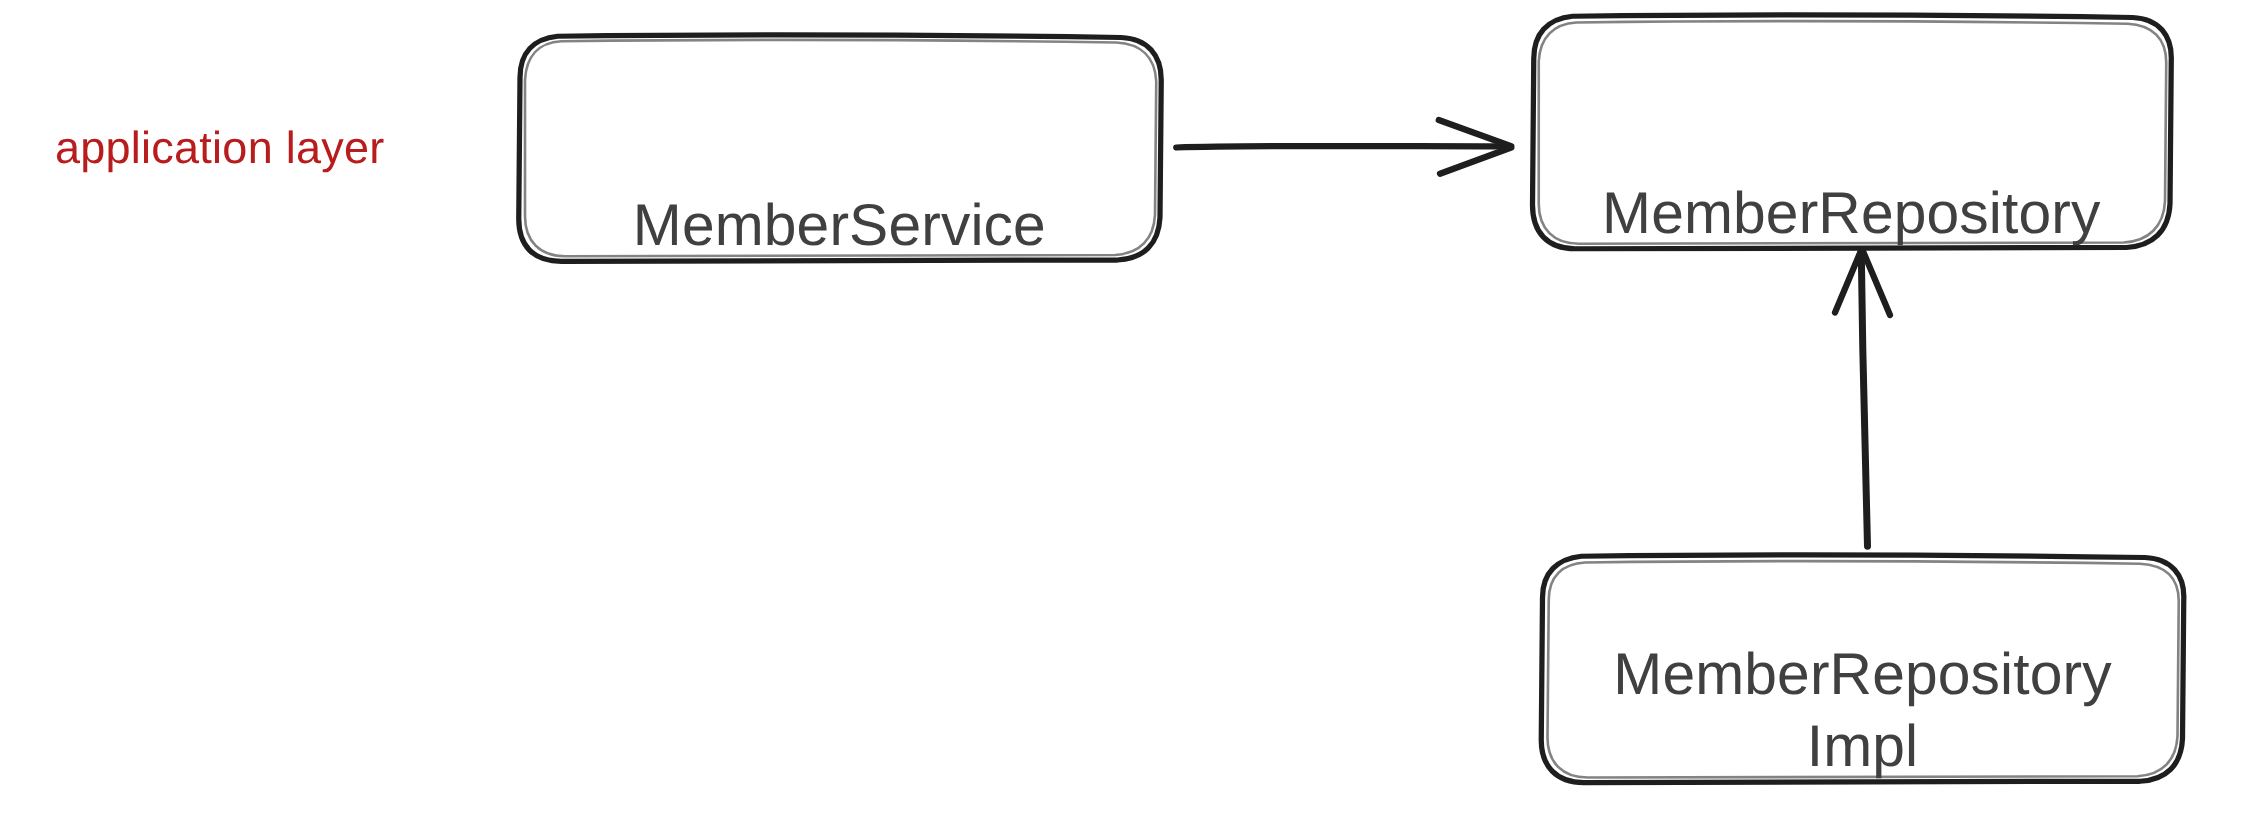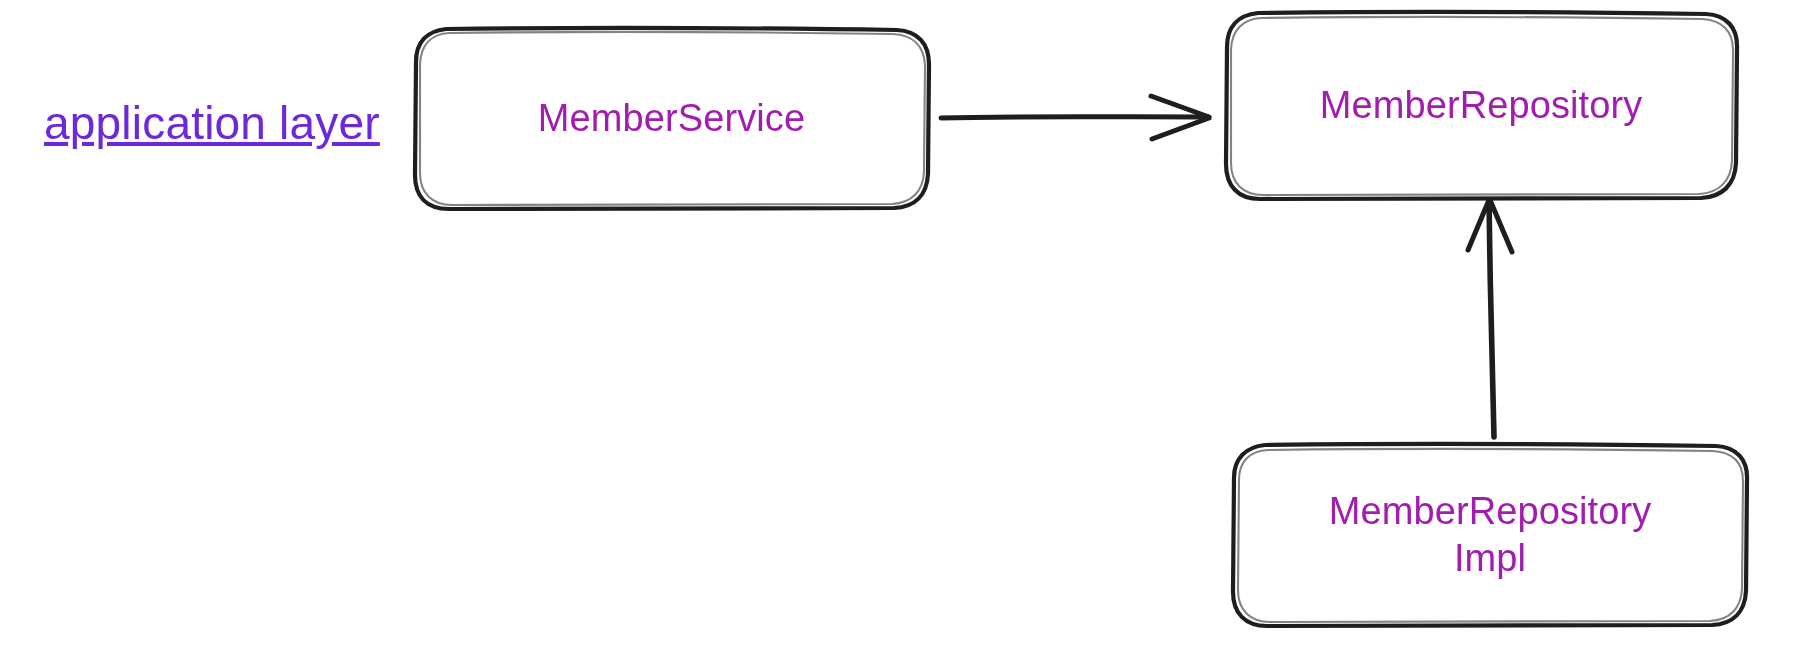--- a/index.html
+++ b/index.html
@@ -29,12 +29,11 @@
   }
   .layer-label {
     position: absolute;
-    font-size: 46px;
+    font-size: 36px;
     line-height: 1;
     letter-spacing: 0.2px;
-    color: #6d28d9;
+    color: #b91c1c;
     white-space: nowrap;
-    text-decoration: underline;
   }
   #label-application-layer {
     left: 44px;

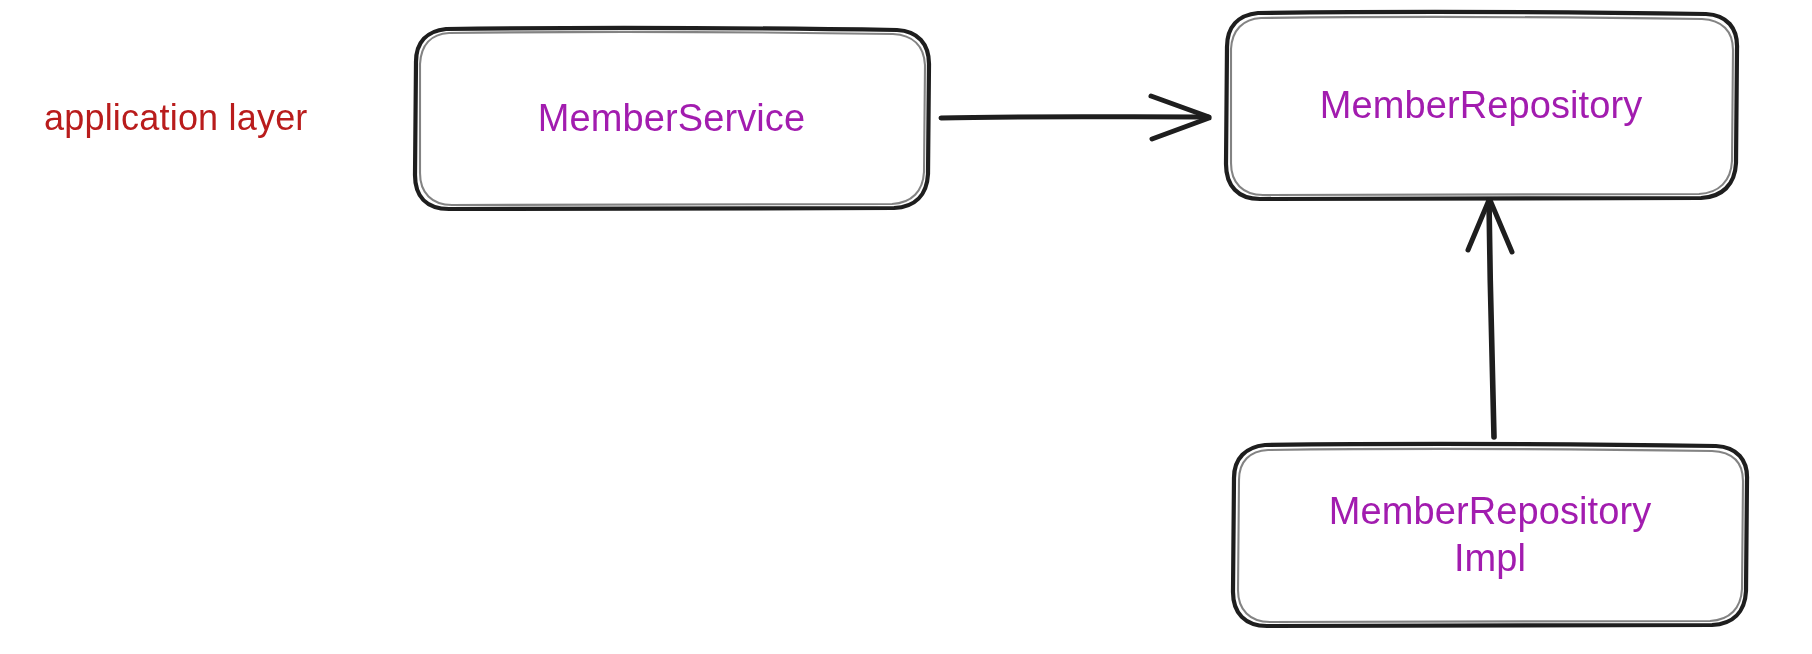--- a/index.html
+++ b/index.html
@@ -46,12 +46,12 @@
   .node {
     position: absolute;
     display: flex;
-    align-items: center;
+    align-items: flex-end;
     justify-content: center;
     text-align: center;
     box-sizing: border-box;
-    color: #a21caf;
-    font-size: 38px;
+    color: #404040;
+    font-size: 47px;
     line-height: 1.22;
     letter-spacing: 0.1px;
     background: transparent;

